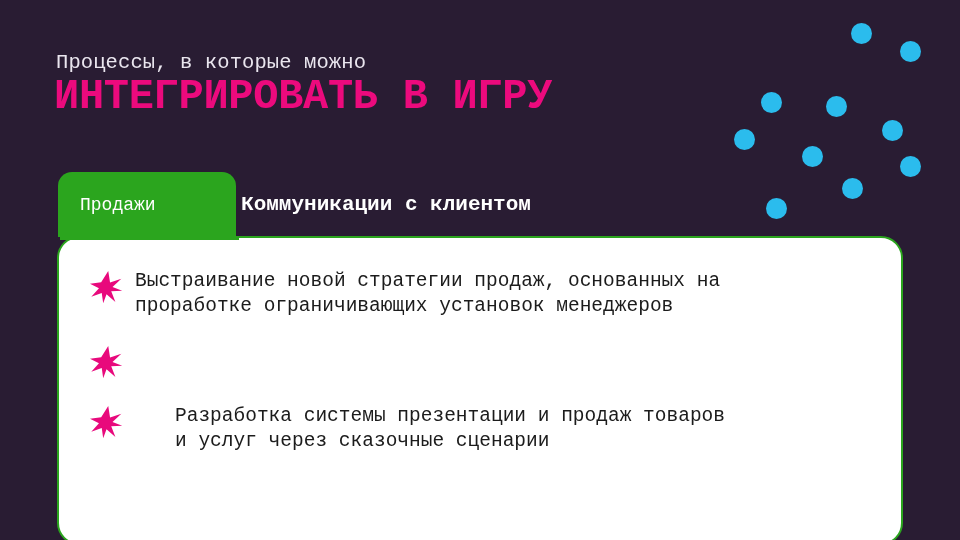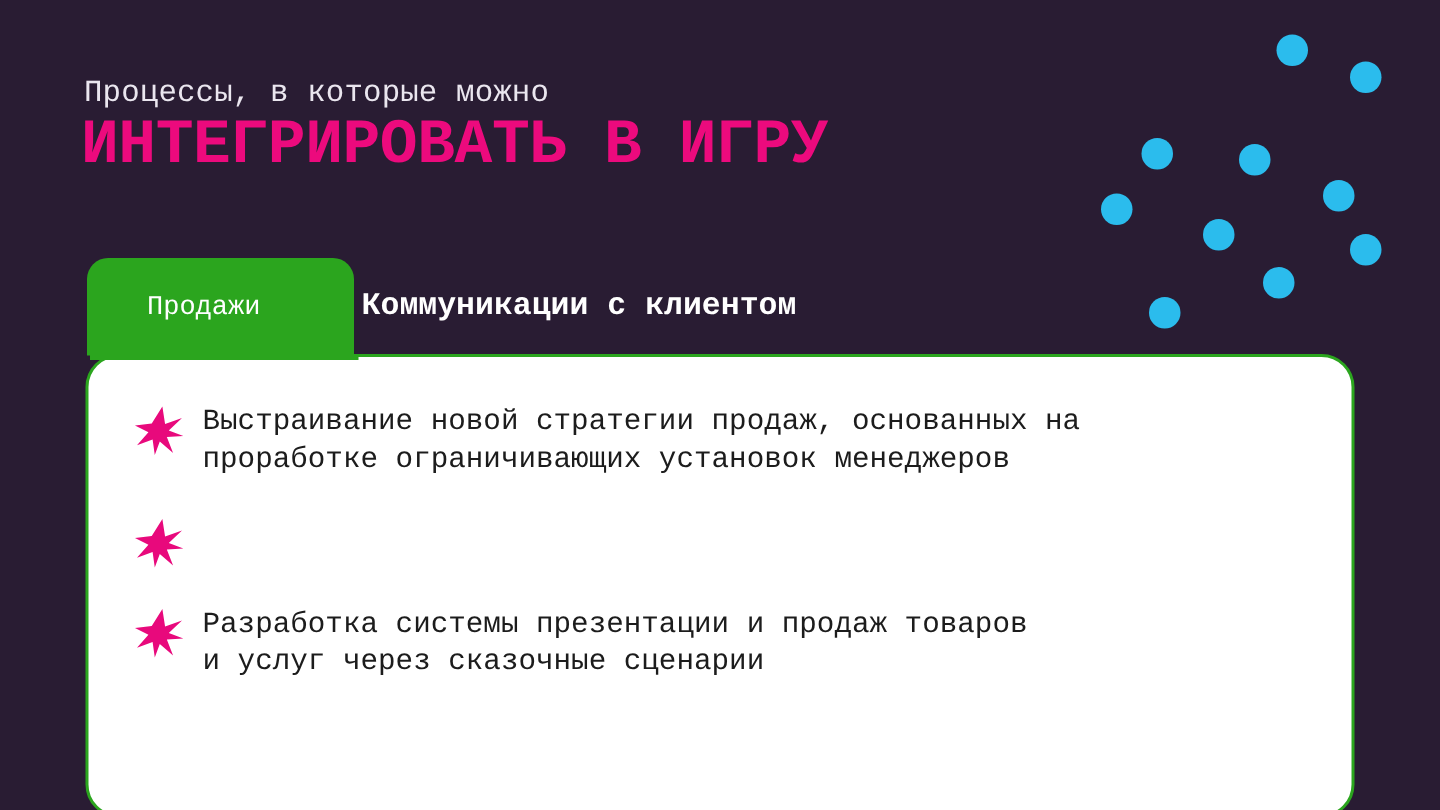--- a/index.html
+++ b/index.html
@@ -92,7 +92,7 @@
     background: #2ba51e;
     border-radius: 14px 14px 0 0;
     justify-content: flex-start;
-    padding-left: 40px;
+    padding-left: 22px;
     font-weight: 400;
     font-size: 18px;
   }

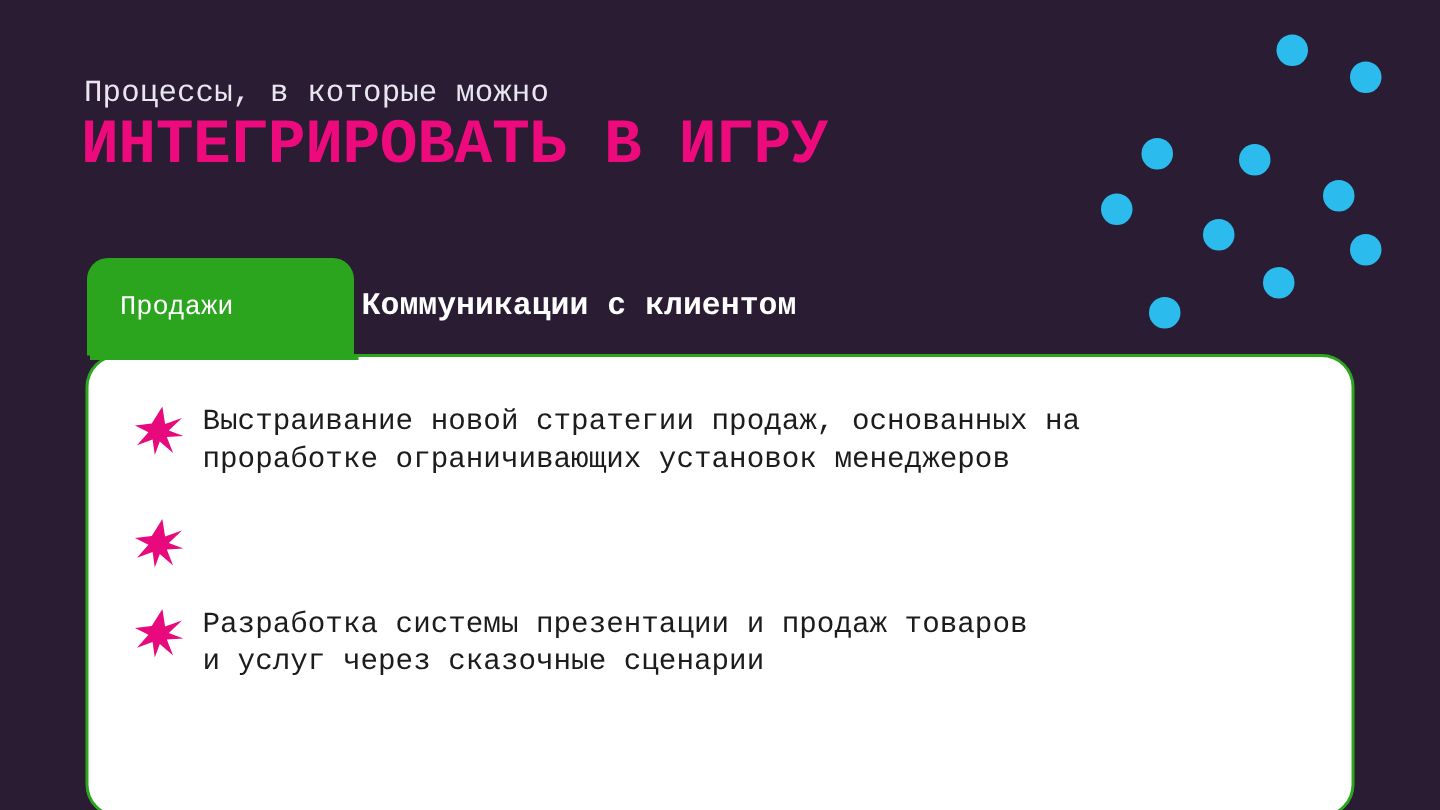--- a/index.html
+++ b/index.html
@@ -134,7 +134,7 @@
     align-items: flex-start;
     margin-bottom: 22px;
   }
-  .bullet:last-child { margin-bottom: 0; }
+  .bullet:last-child { margin-bottom: 0; gap: 40px; }
 
   .bullet-star {
     flex: 0 0 auto;

